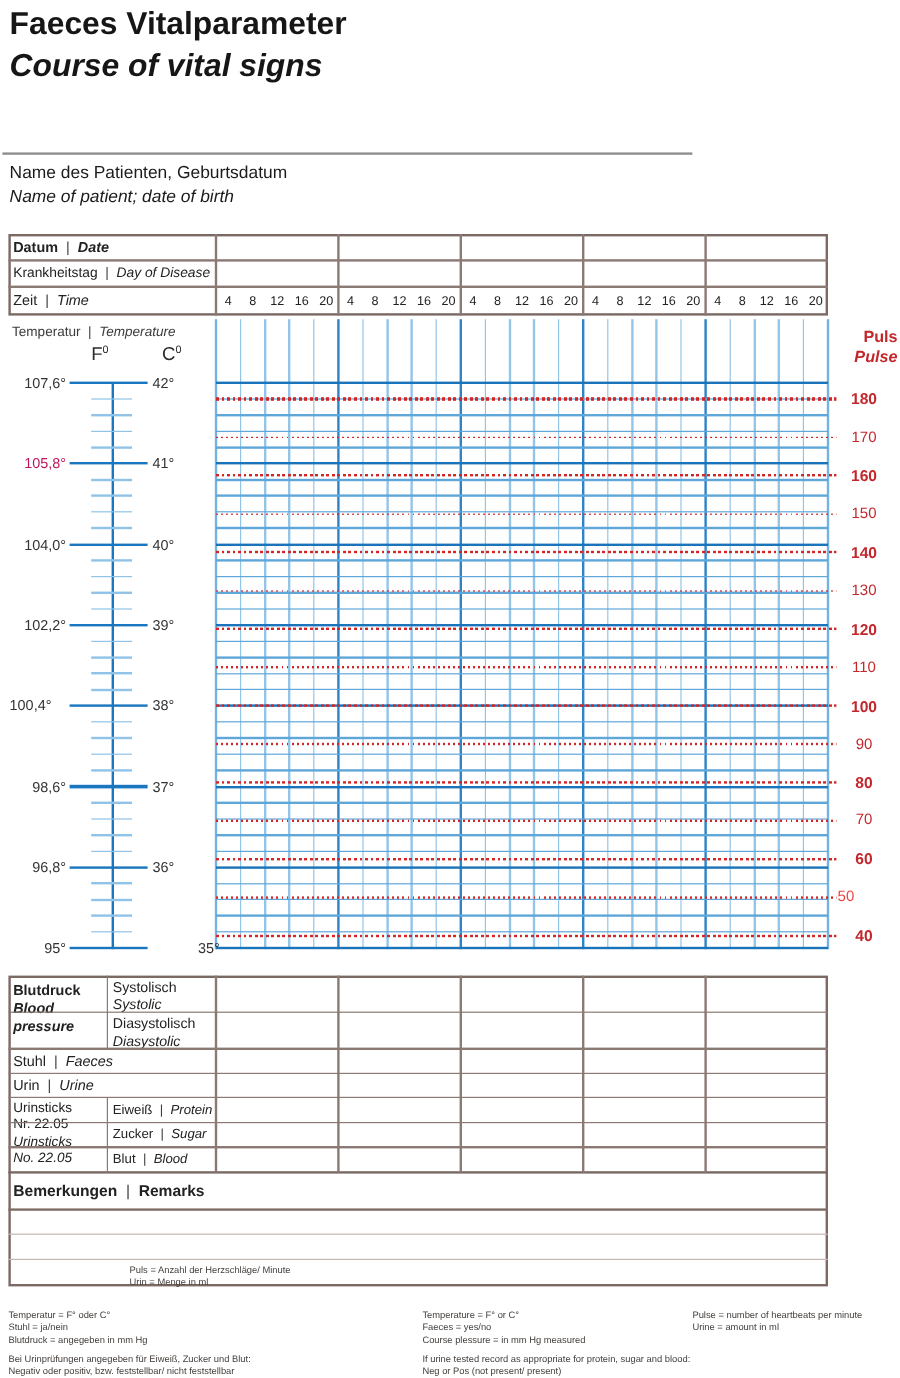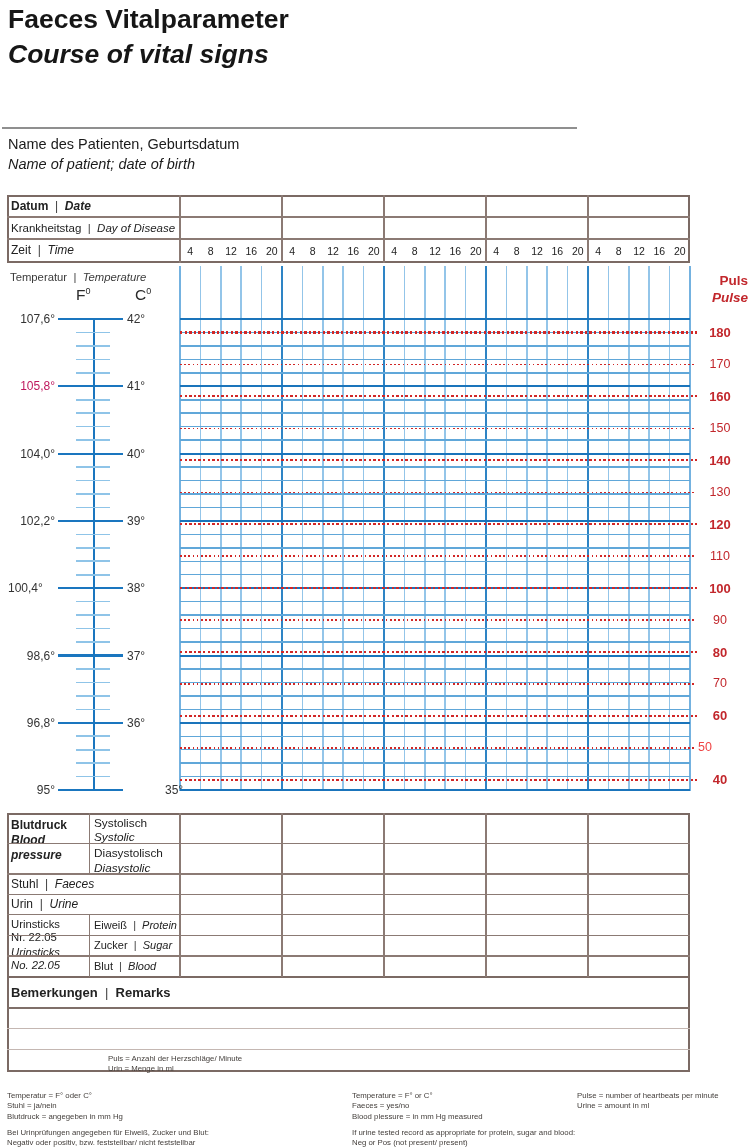--- a/index.html
+++ b/index.html
@@ -114,7 +114,7 @@
   <div class="abs" id="f-en-1" style="left:352px;top:1091px;">
       <div class="footline">Temperature = F° or C°</div>
       <div class="footline">Faeces = yes/no</div>
-      <div class="footline">Blood plessure = in mm Hg measured</div>
+      <div class="footline">Course plessure = in mm Hg measured</div>
     </div>
   <div class="abs" id="f-en-2" style="left:577px;top:1091px;">
       <div class="footline">Pulse = number of heartbeats per minute</div>

